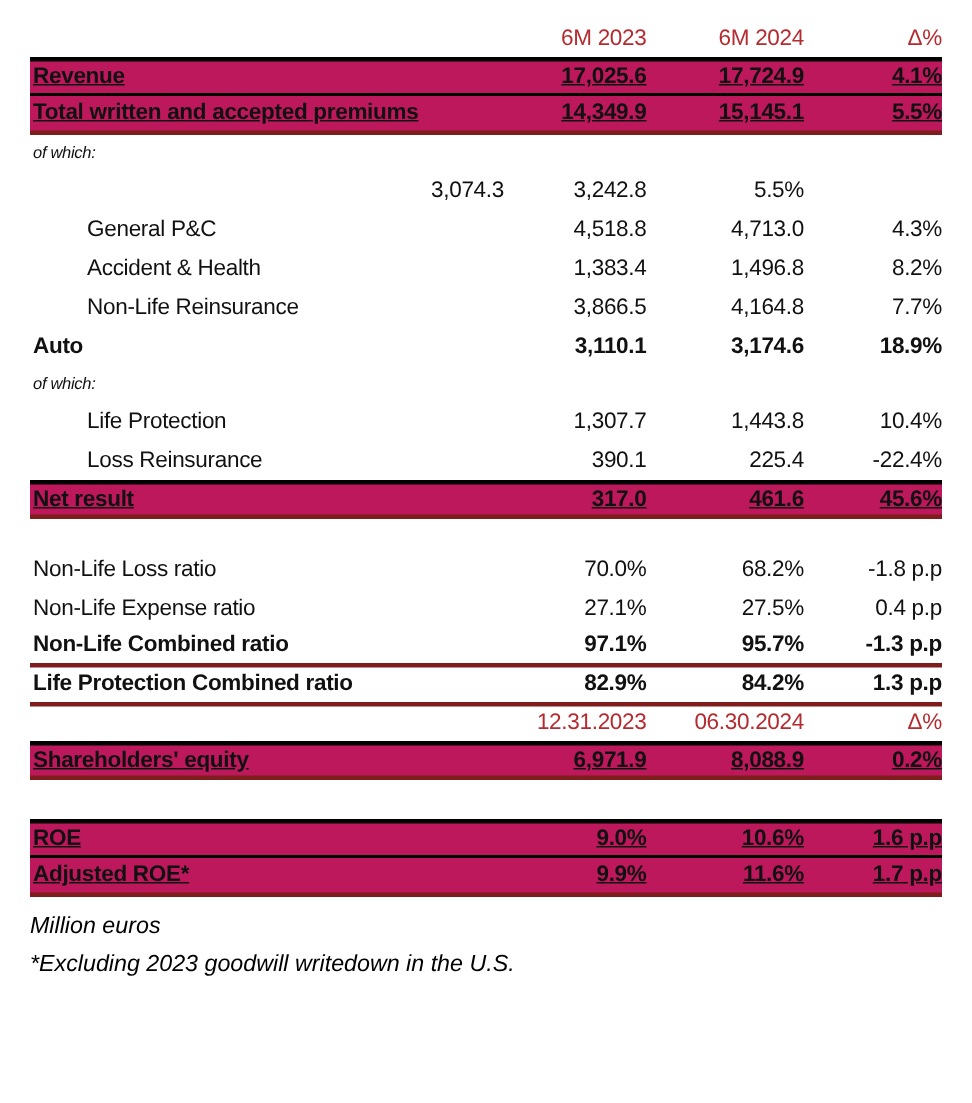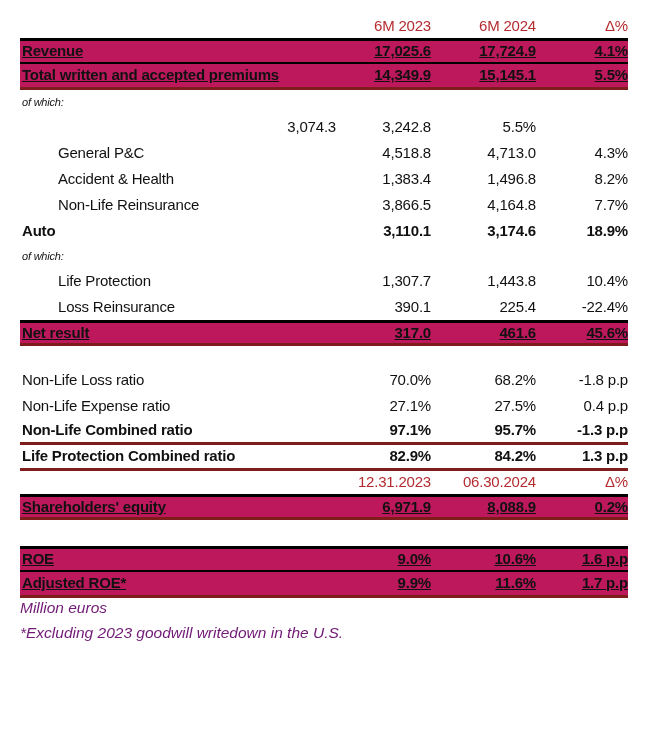--- a/index.html
+++ b/index.html
@@ -41,9 +41,10 @@
   .gap-lg { height: 26px; }
 
   .footnotes {
+    margin-top: 10px;
     font-style: italic;
     font-size: 15.5px;
-    color: #701a75;
+    color: #000000;
   }
   .footnotes .fn { margin-bottom: 5px; line-height: 1.3; }
 </style>

